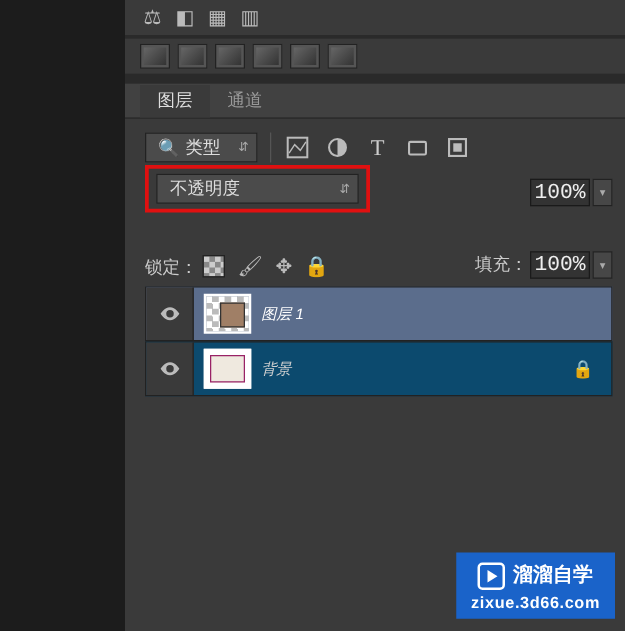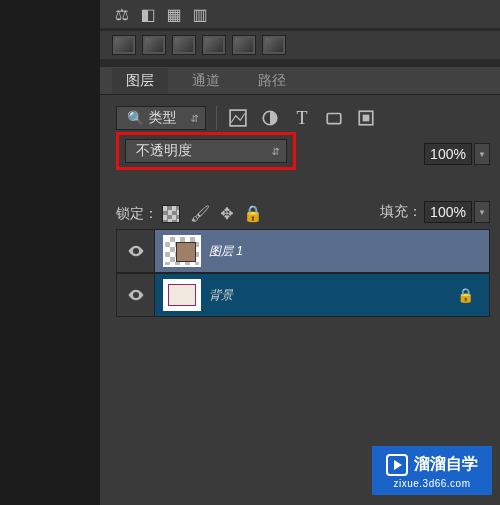--- a/index.html
+++ b/index.html
@@ -62,7 +62,7 @@
     background: #414141;
     border-bottom: 1px solid #222;
     padding-left: 12px;
-    gap: 10px;
+    gap: 0;
   }
   .tab {
     font-size: 14px;

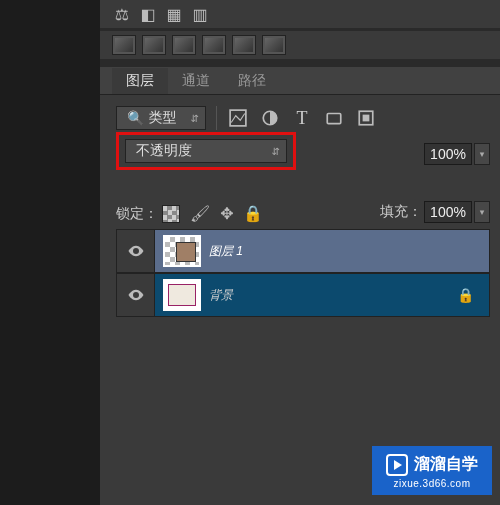--- a/index.html
+++ b/index.html
@@ -283,7 +283,6 @@
   <div class="panel-tabs">
     <div class="tab active">图层</div>
     <div class="tab">通道</div>
-    <div class="tab">路径</div>
   </div>
 
   <div class="panel-body">

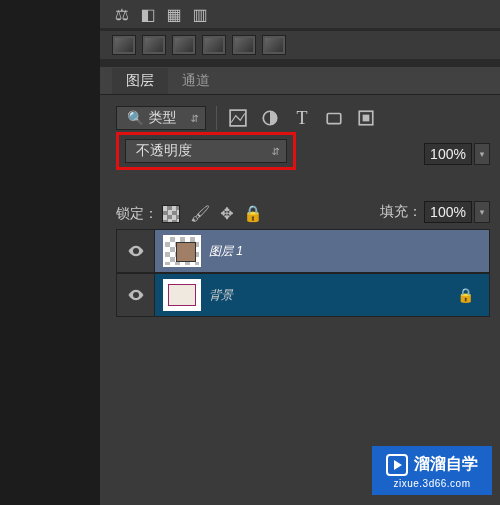--- a/index.html
+++ b/index.html
@@ -143,8 +143,9 @@
     display: flex;
     align-items: center;
     justify-content: center;
-    font-size: 14px;
+    font-size: 17px;
     color: #eee;
+    font-family: Liberation Mono, monospace;
   }
   .tiny-btn {
     width: 16px; height: 22px;

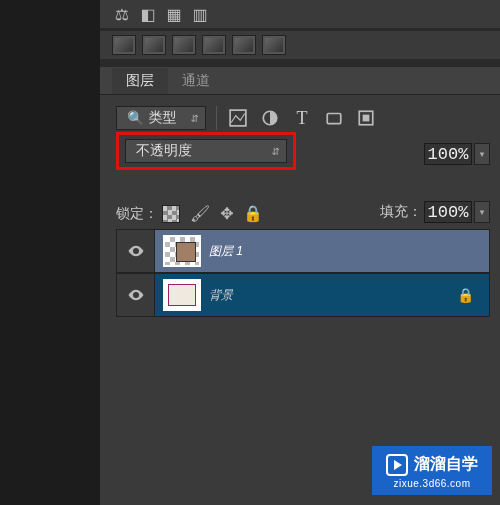--- a/index.html
+++ b/index.html
@@ -242,8 +242,8 @@
     margin-left:2px;
   }
   .watermark .url {
-    font-size: 10px;
-    font-weight: normal;
+    font-size: 13px;
+    font-weight: bold;
     letter-spacing: 0.5px;
   }
   .vr {

